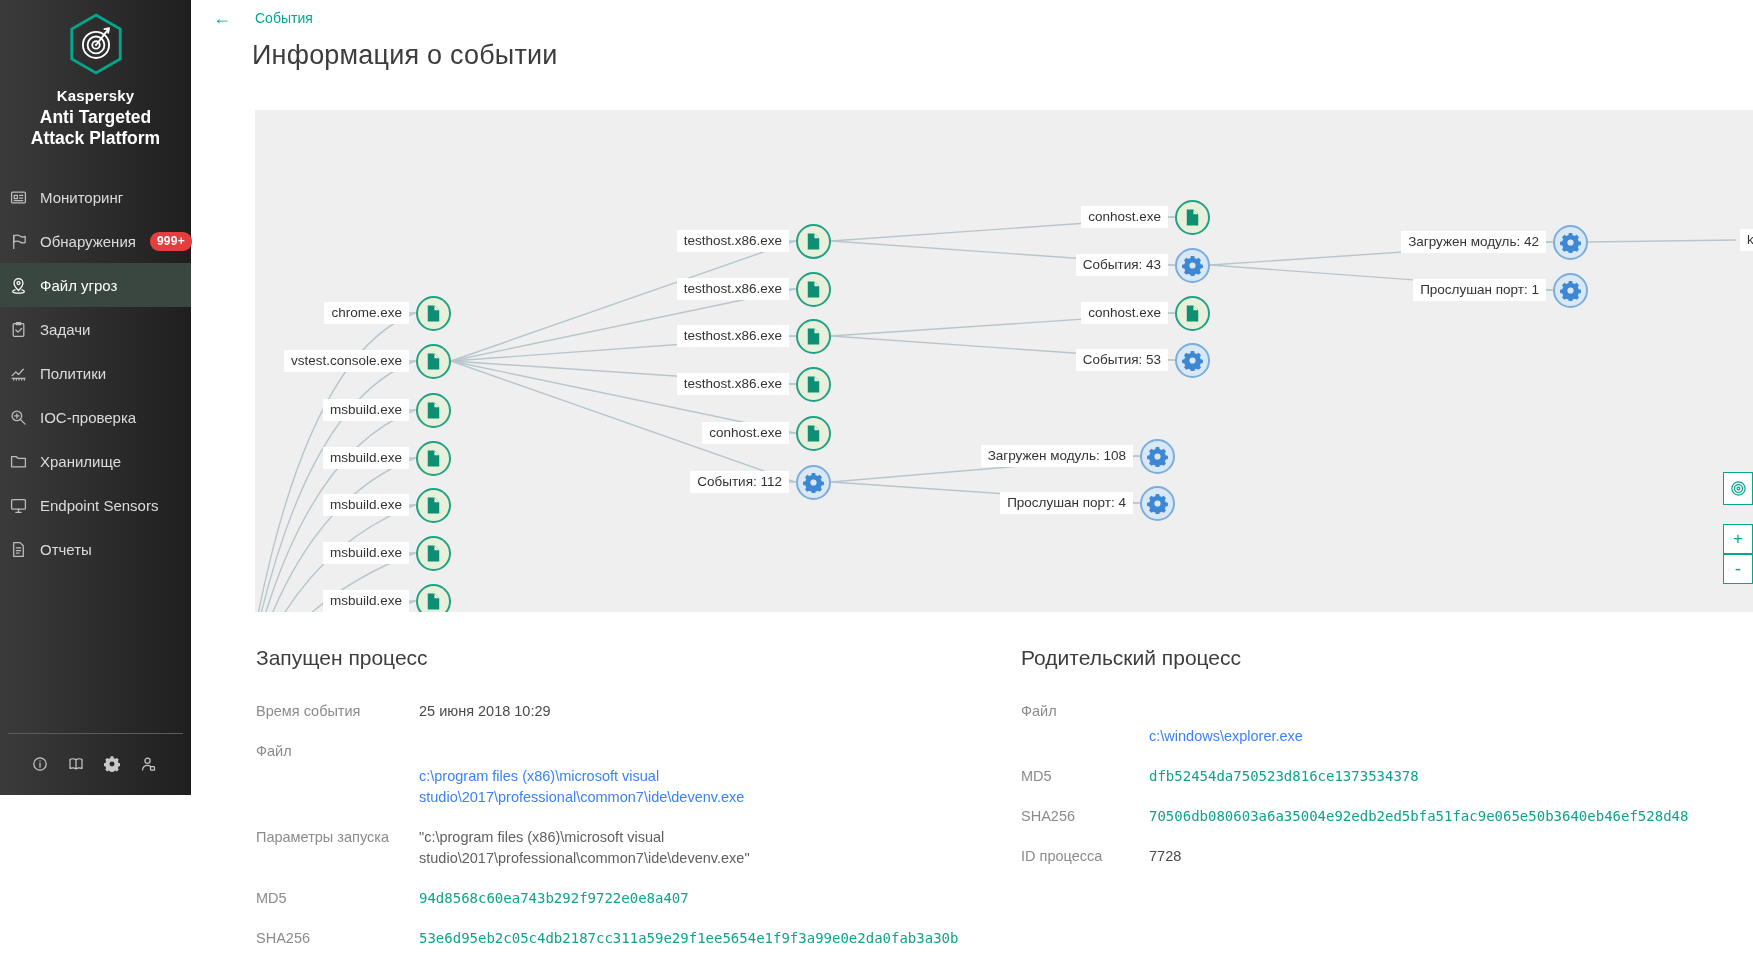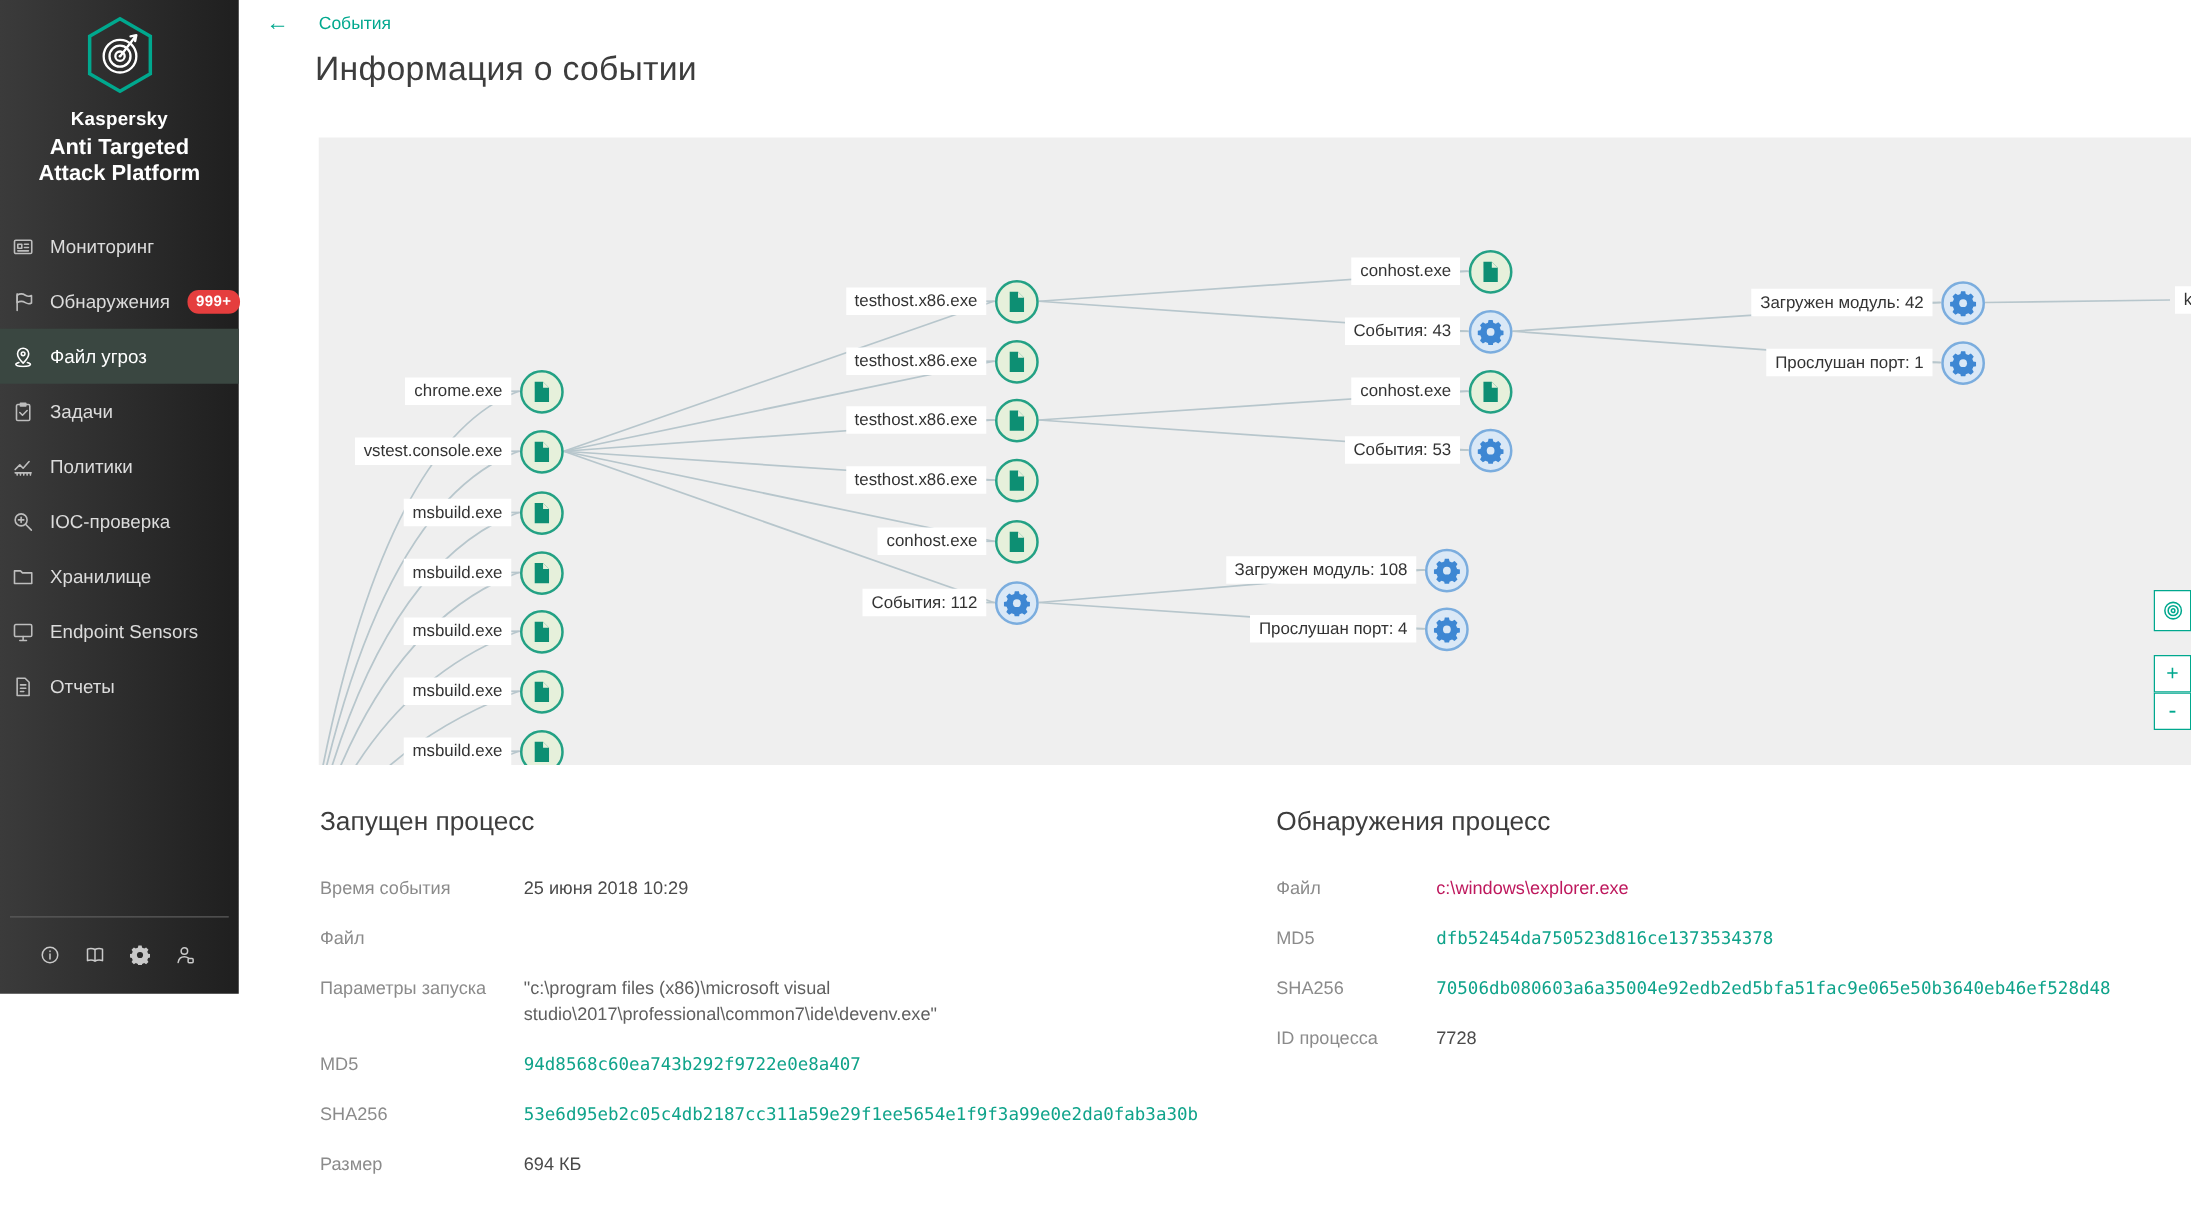--- a/index.html
+++ b/index.html
@@ -458,7 +458,7 @@
     </div>
 </section>
 <section class="details details-right">
-  <h2>Обнаружения процесс</h2>
+  <h2>Родительский процесс</h2>
   <div id="rows-right">
       <div class="drow">
         <span class="dlabel">Файл</span>

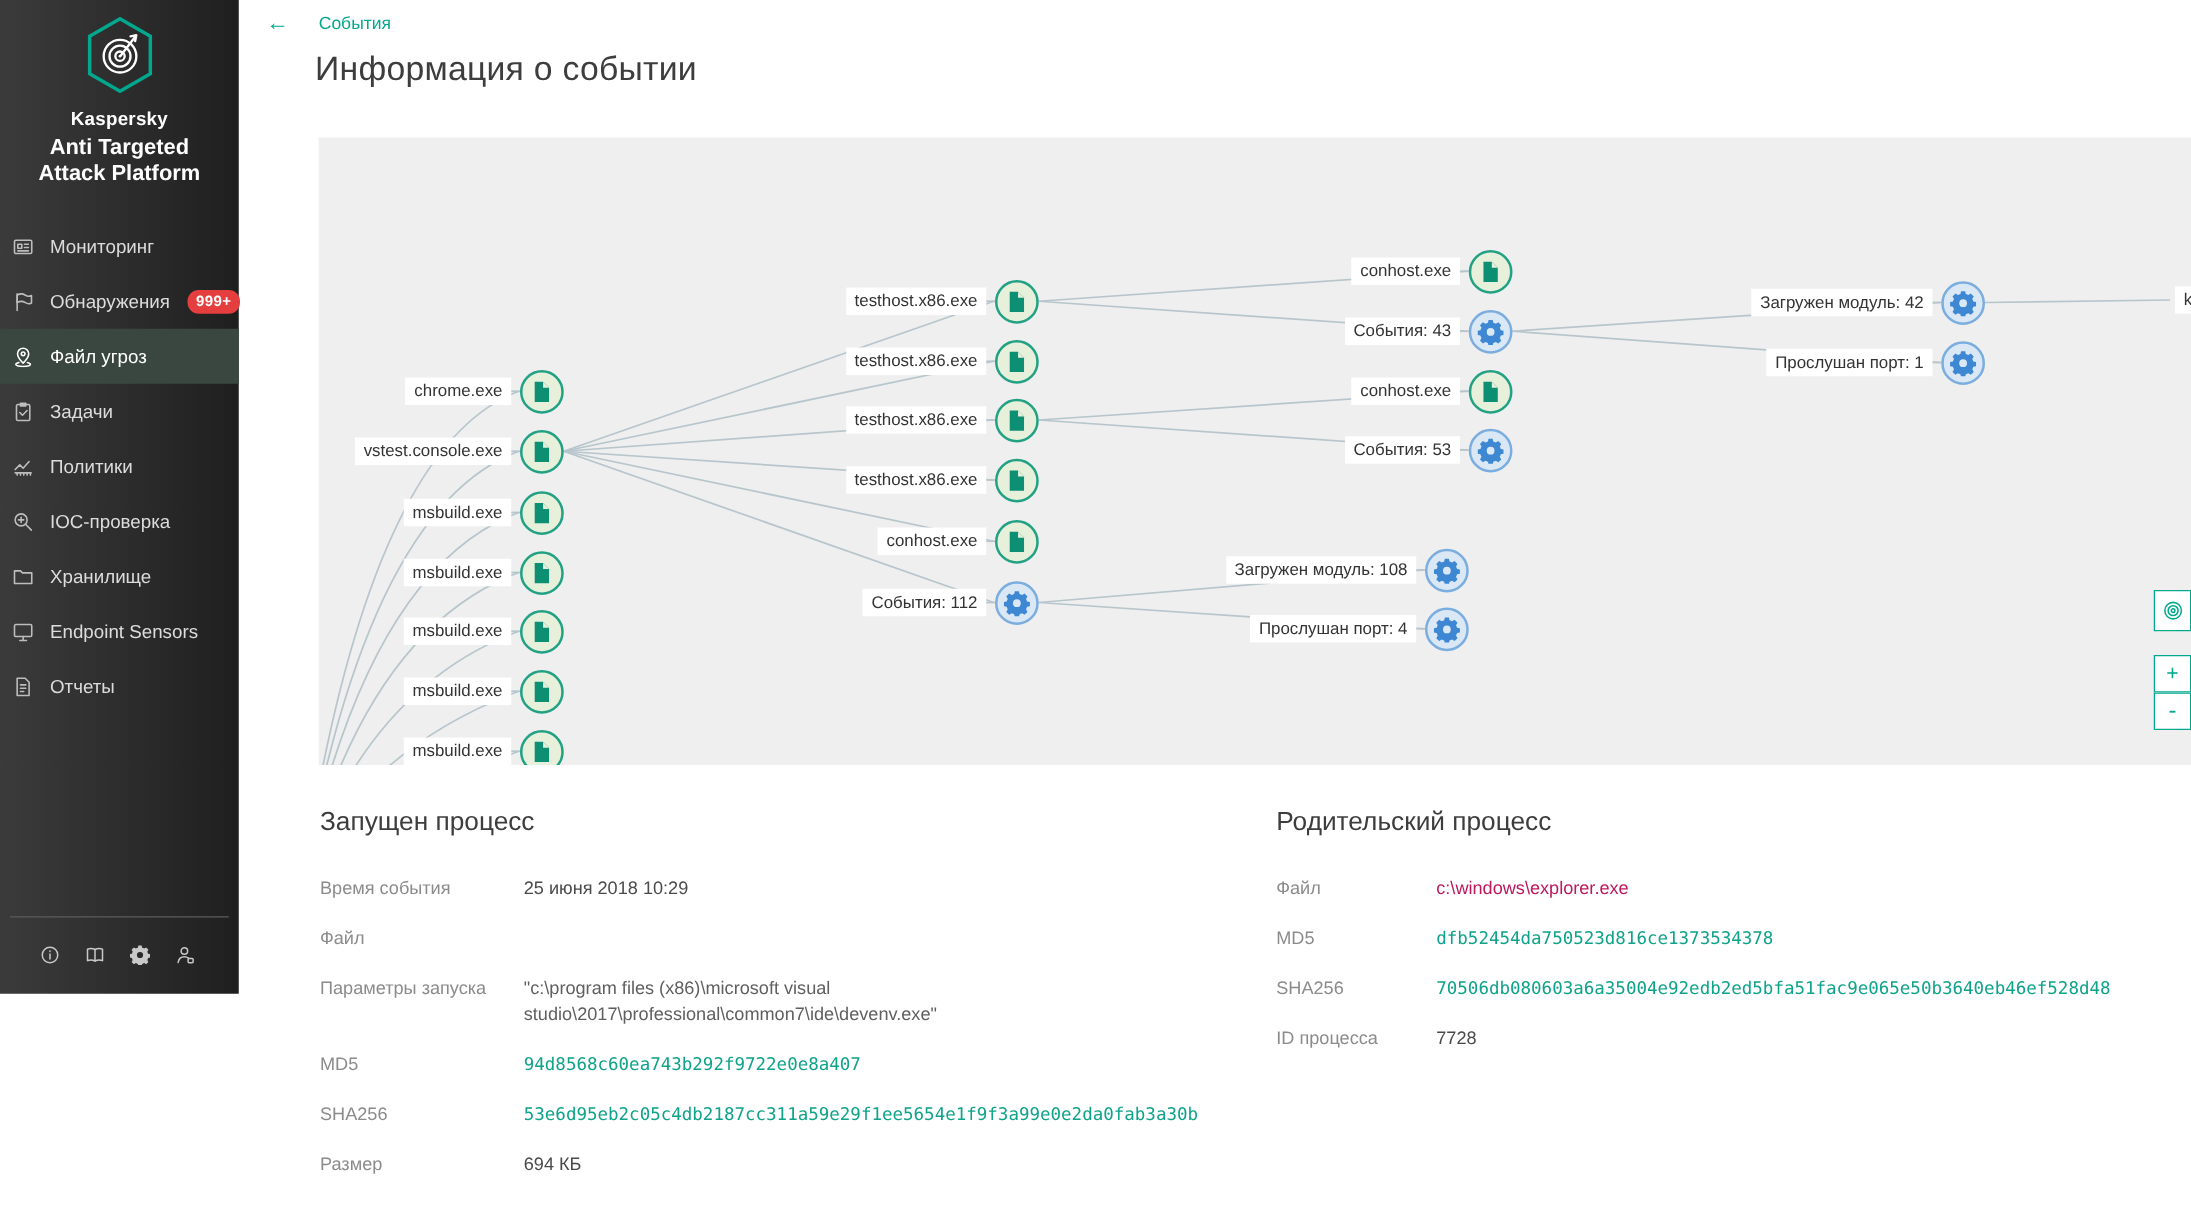--- a/index.html
+++ b/index.html
@@ -65,7 +65,7 @@
   .details-left  .dvalue { width:360px; }
   .v-plain { color:#4a4a4a; }
   .v-muted { color:#5f5f5f; }
-  .v-link  { color:#be185d; cursor:pointer; }
+  .v-link  { color:#3b82f6; cursor:pointer;margin-top:25px; }
   .v-mono  { color:#0fa38a; font-family:"DejaVu Sans Mono", monospace; font-size:14px; cursor:pointer; }
 </style>
 </head>

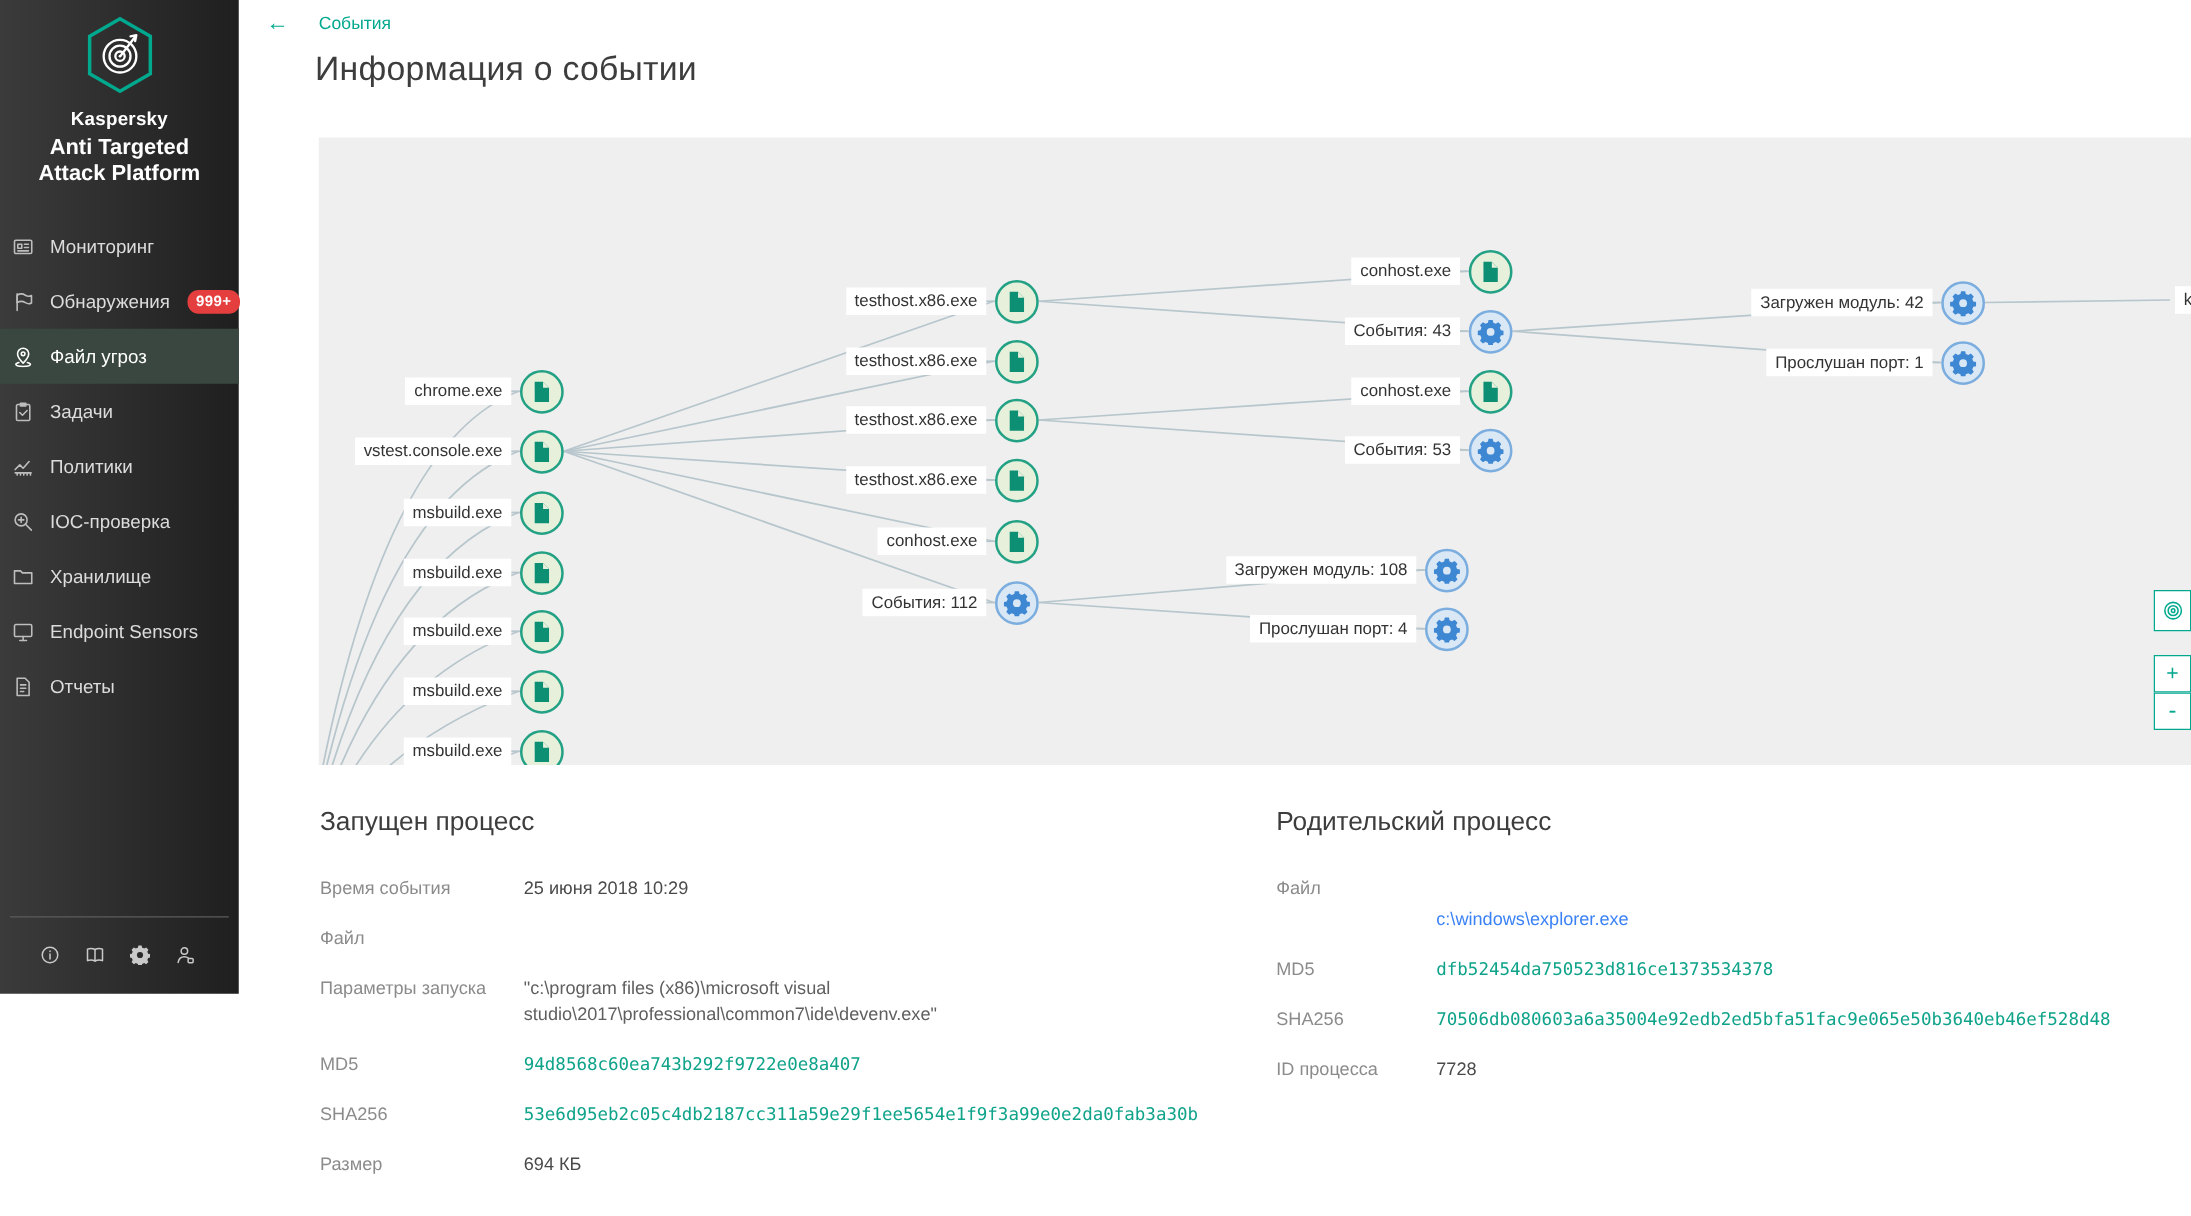--- a/index.html
+++ b/index.html
@@ -438,6 +438,7 @@
       </div>
       <div class="drow">
         <span class="dlabel">Файл</span>
+        <span class="dvalue v-link">c:\program files (x86)\microsoft visual studio\2017\professional\common7\ide\devenv.exe</span>
       </div>
       <div class="drow">
         <span class="dlabel">Параметры запуска</span>

